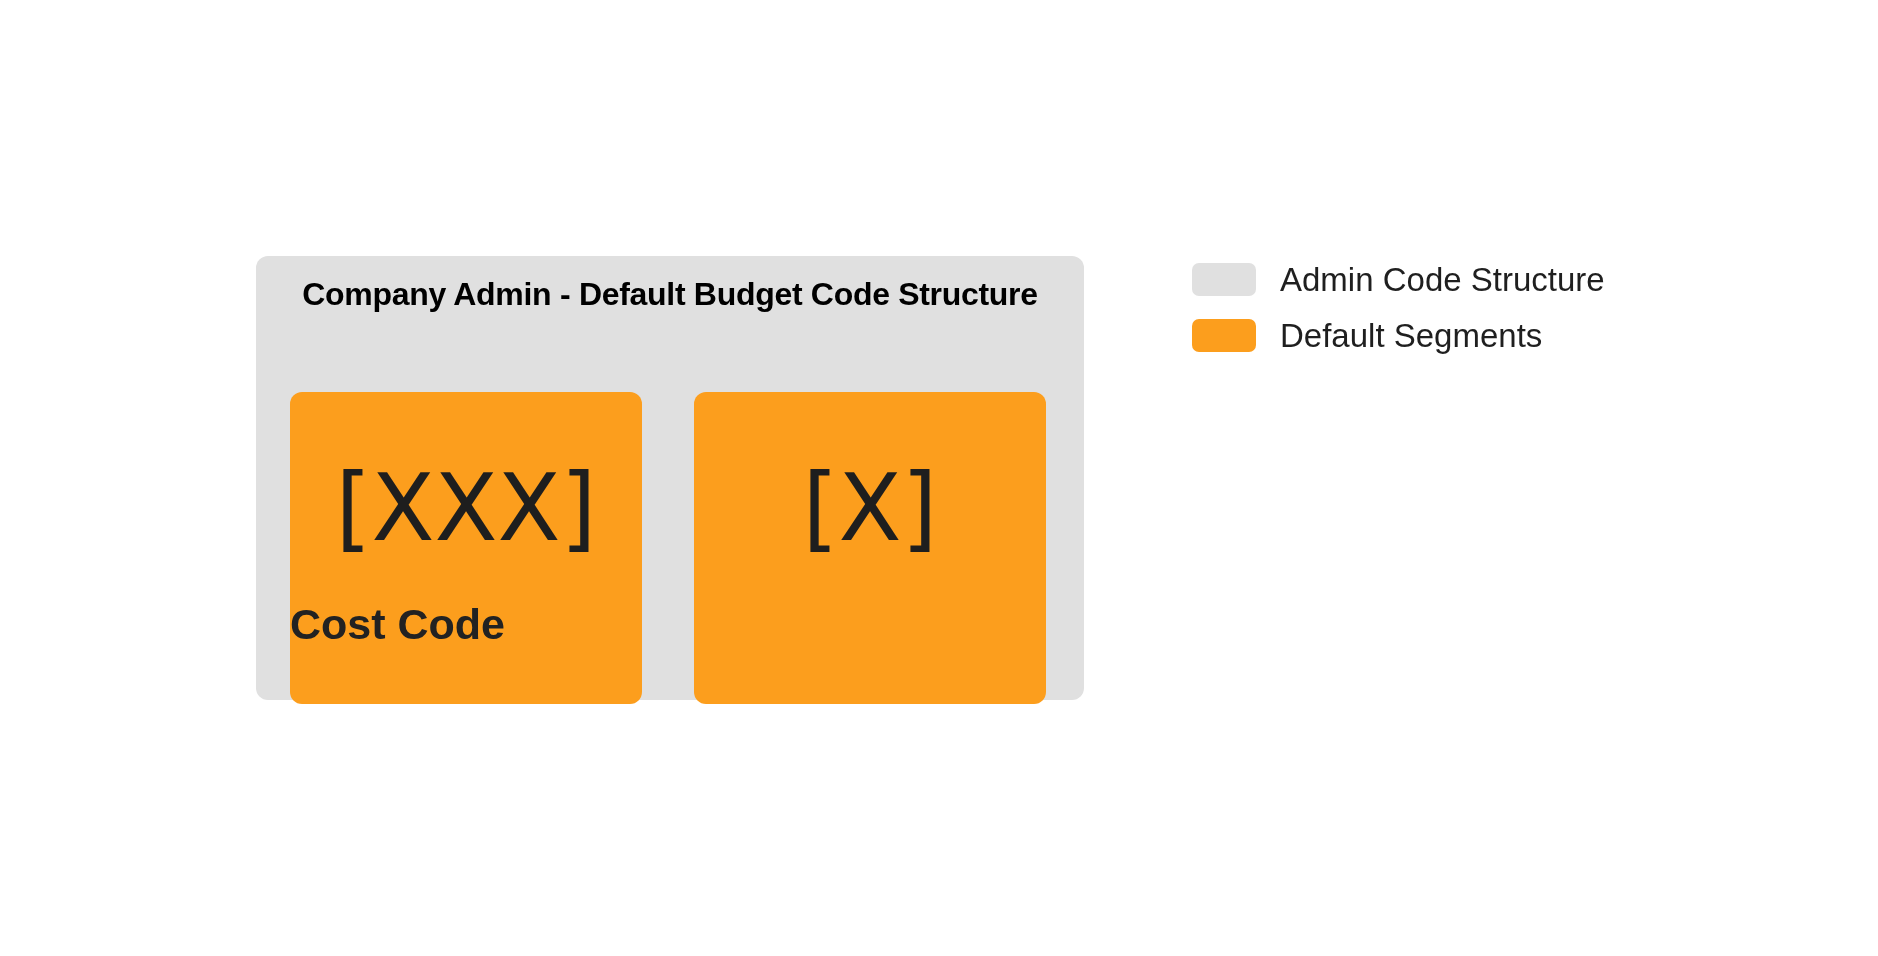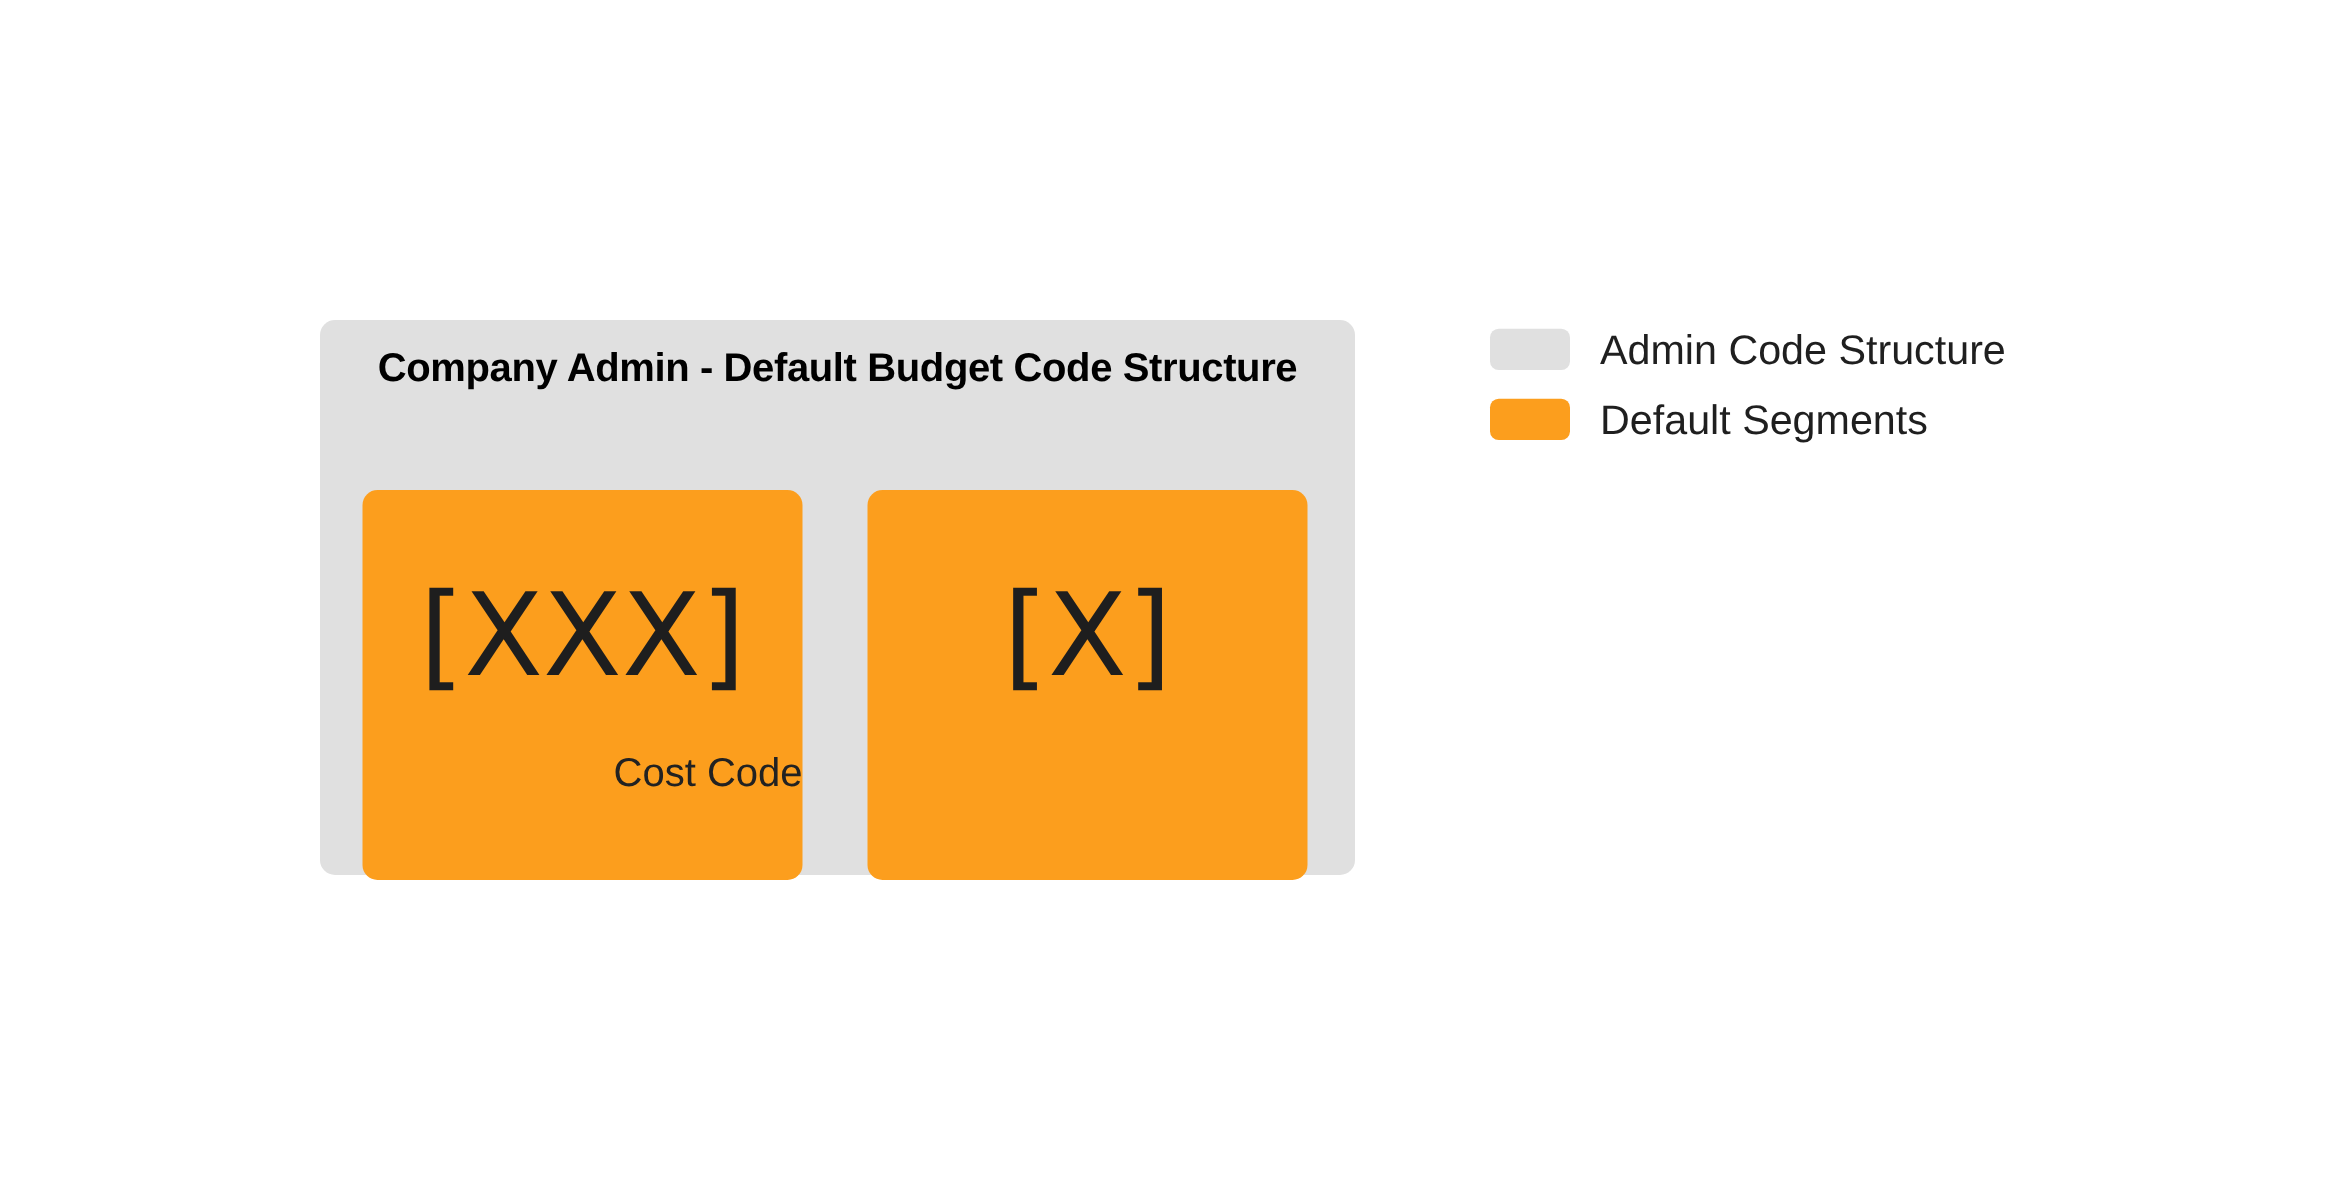--- a/index.html
+++ b/index.html
@@ -10,7 +10,7 @@
   .seg.a{left:34px;}
   .seg.b{left:438px;}
   .code{position:absolute;left:0;width:100%;top:62px;text-align:center;font-size:92px;line-height:110px;color:#1e1e1e;font-family:"DejaVu Sans","Liberation Sans",sans-serif;}
-  .label{position:absolute;left:0;width:100%;top:208px;text-align:right;font-size:32px;font-weight:normal;color:#222;}
+  .label{position:absolute;left:0;width:100%;top:208px;text-align:left;font-size:43px;font-weight:bold;color:#222;}
   .seg.b .label{top:210px;}
   .legend{position:absolute;left:1192px;top:263px;}
   .leg-item{position:absolute;left:0;height:33px;width:500px;}

